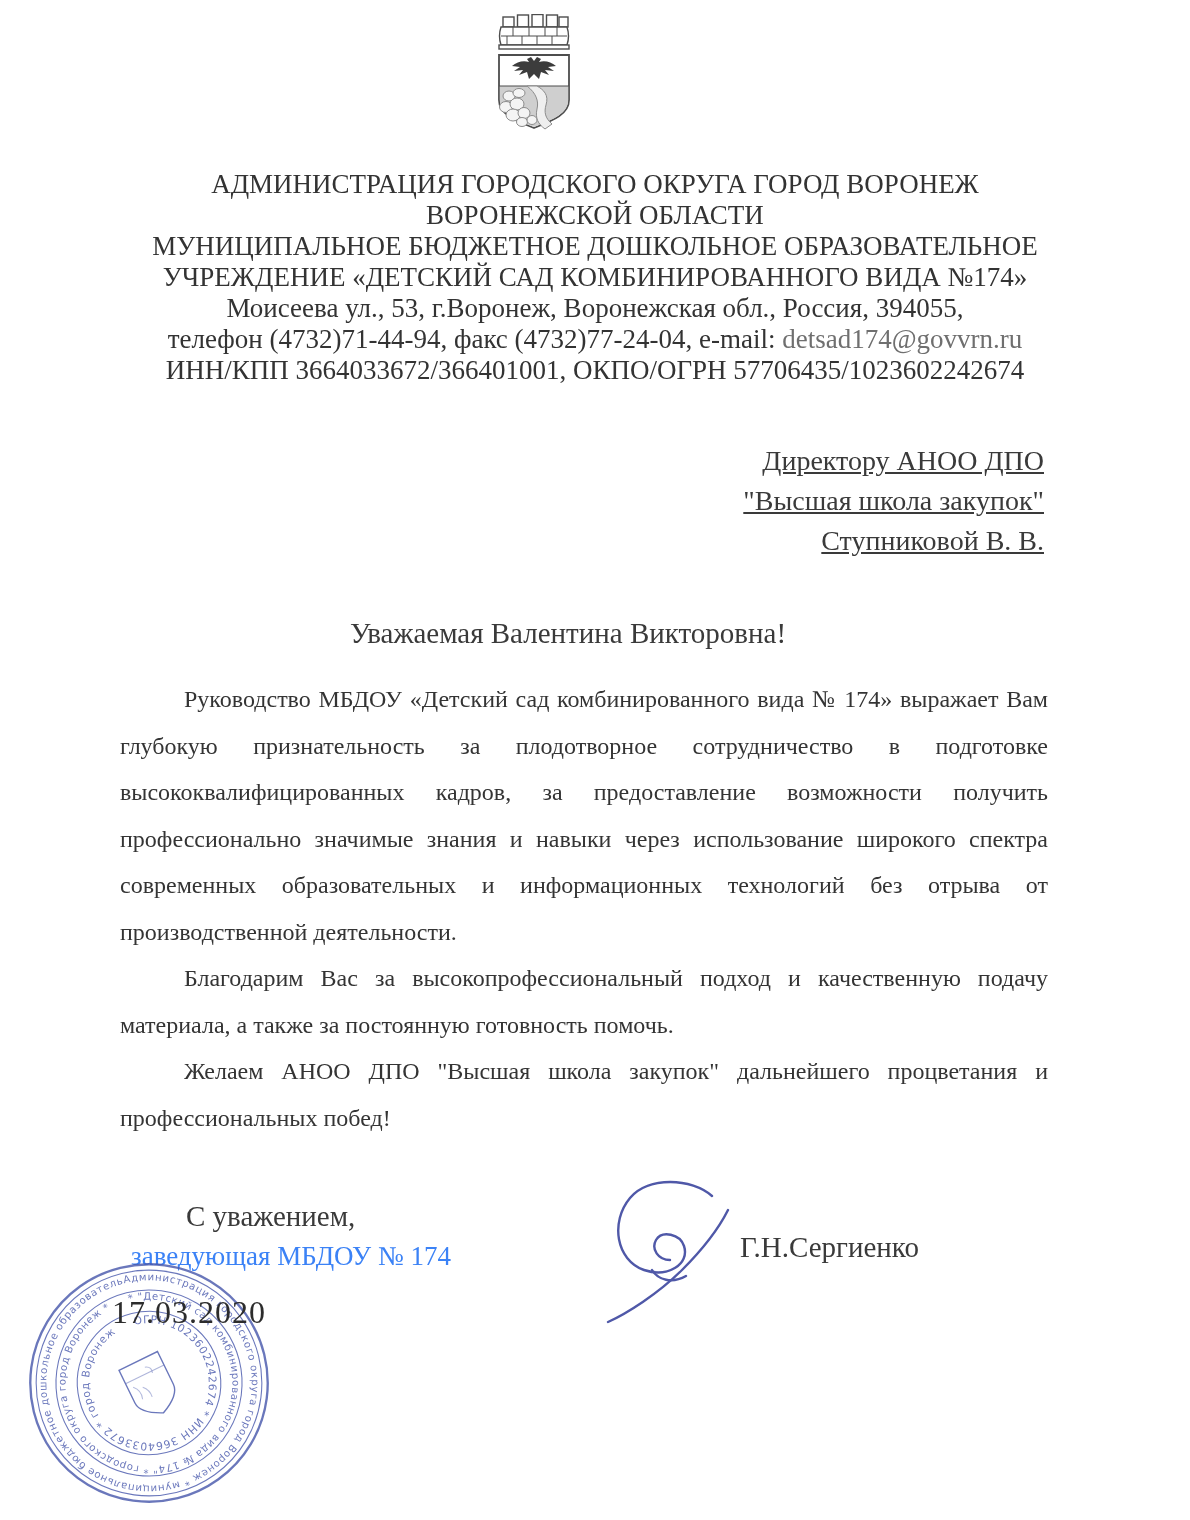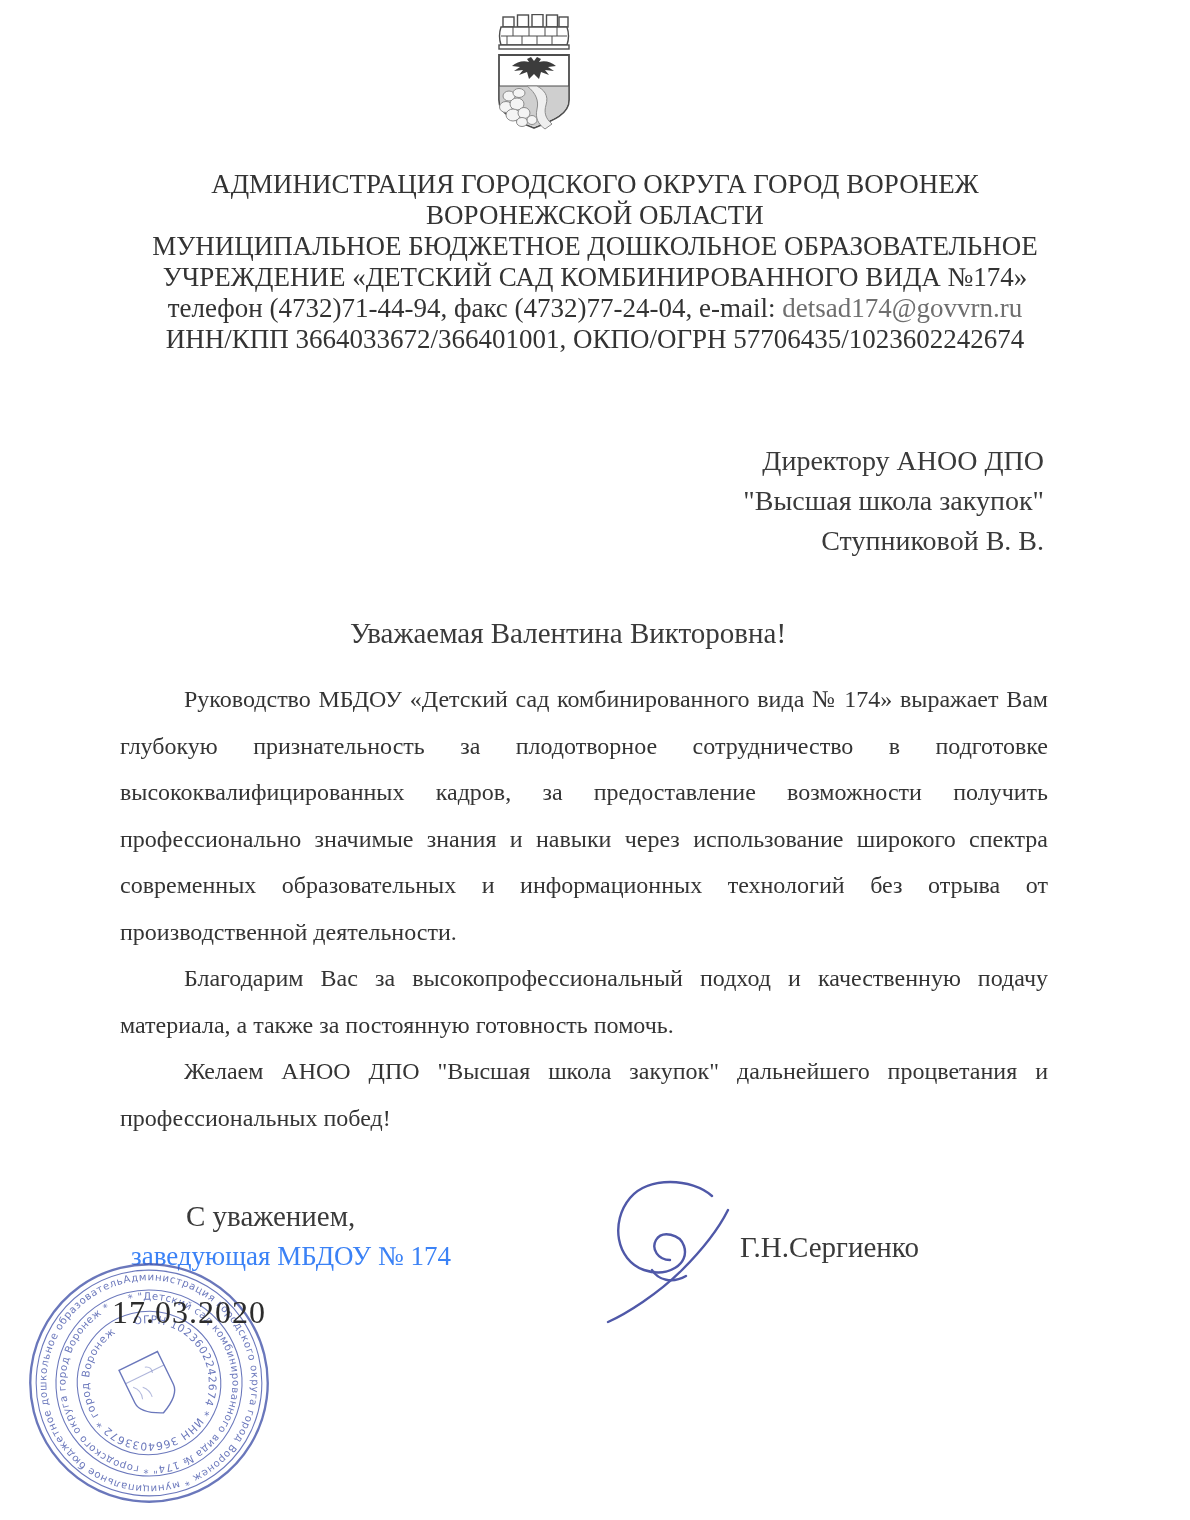--- a/index.html
+++ b/index.html
@@ -78,6 +78,7 @@
     <div class="lh-line">ВОРОНЕЖСКОЙ ОБЛАСТИ</div>
     <div class="lh-line">МУНИЦИПАЛЬНОЕ БЮДЖЕТНОЕ ДОШКОЛЬНОЕ ОБРАЗОВАТЕЛЬНОЕ</div>
     <div class="lh-line">УЧРЕЖДЕНИЕ «ДЕТСКИЙ САД КОМБИНИРОВАННОГО ВИДА №174»</div>
+    <div class="lh-line">Моисеева ул., 53, г.Воронеж, Воронежская обл., Россия, 394055,</div>
     <div class="lh-line"><span>телефон (4732)71-44-94, факс (4732)77-24-04, e-mail: </span><span class="email">detsad174@govvrn.ru</span></div>
     <div class="lh-line">ИНН/КПП 3664033672/366401001, ОКПО/ОГРН 57706435/1023602242674</div>
   </div>

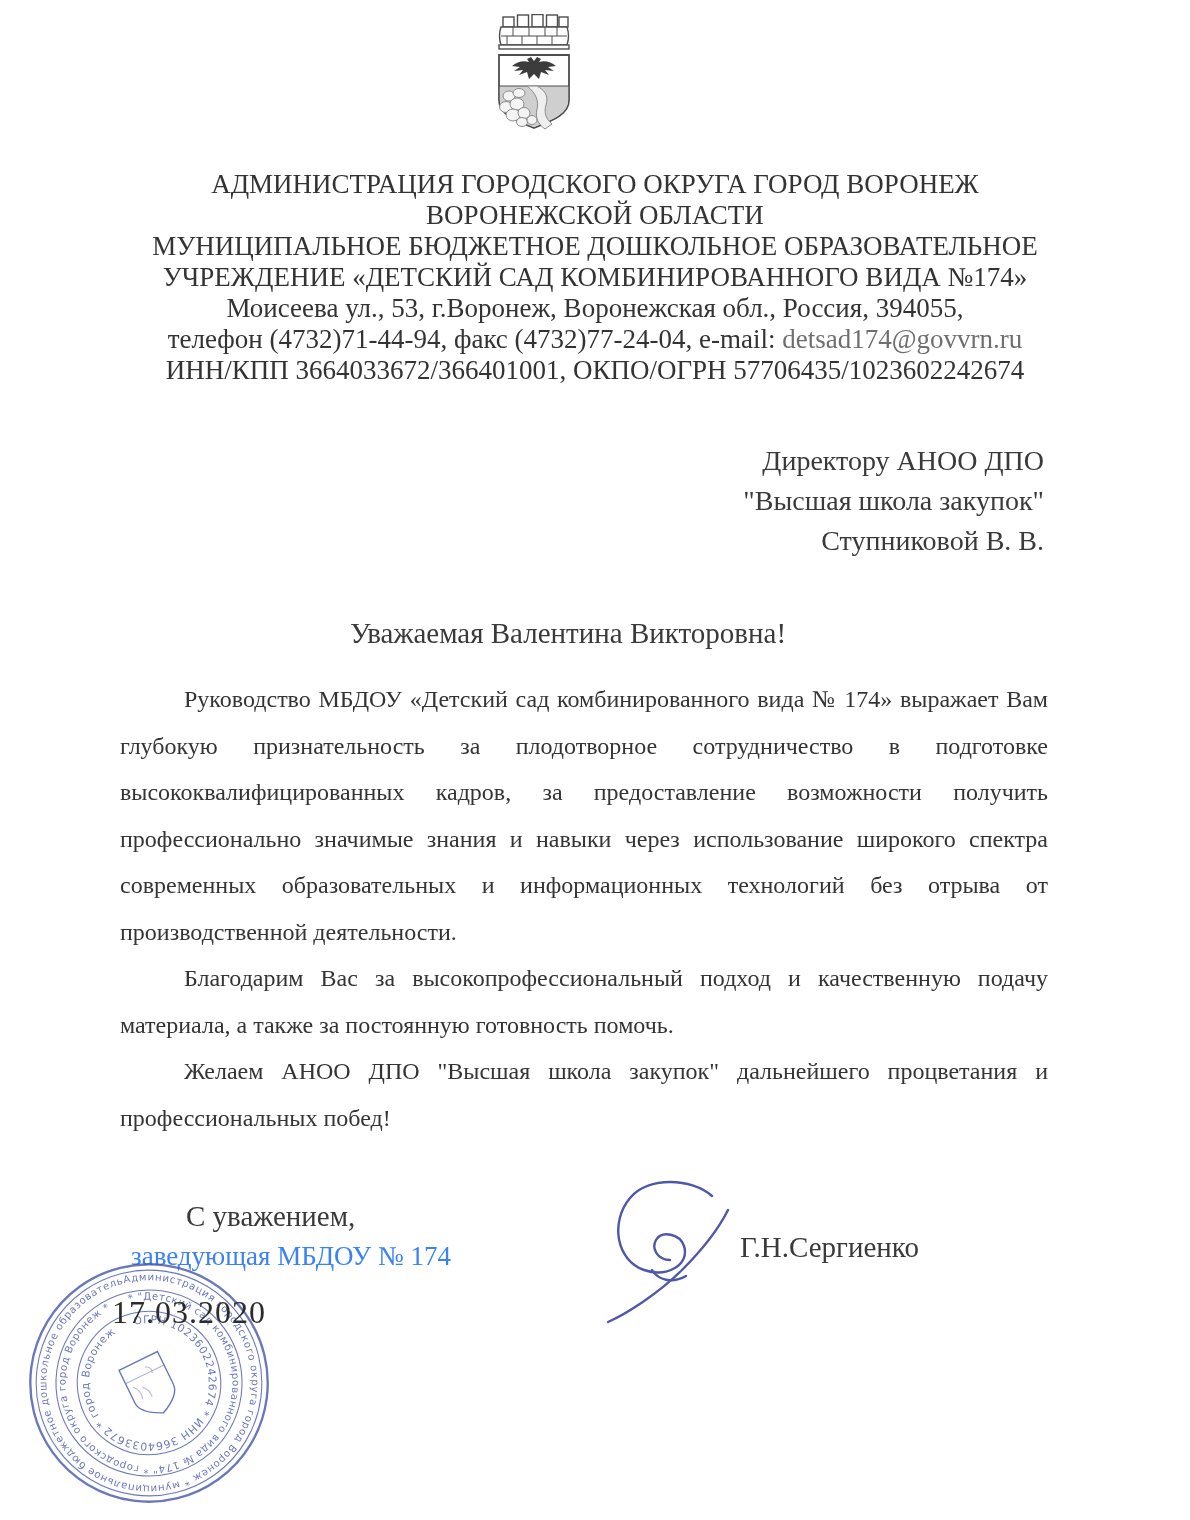--- a/index.html
+++ b/index.html
@@ -16,7 +16,7 @@
   .email{color:#6f6f6f;}
   
   .recipient{position:absolute;top:441px;right:146px;text-align:right;
-    font-size:28px;line-height:40px;color:#3a3a3a;}
+    font-size:28px;line-height:40px;color:#3a3a3a;text-decoration:underline;}
   
   .salutation{position:absolute;top:617px;left:-27px;width:100%;text-align:center;font-size:29px;color:#3a3a3a;}
   

